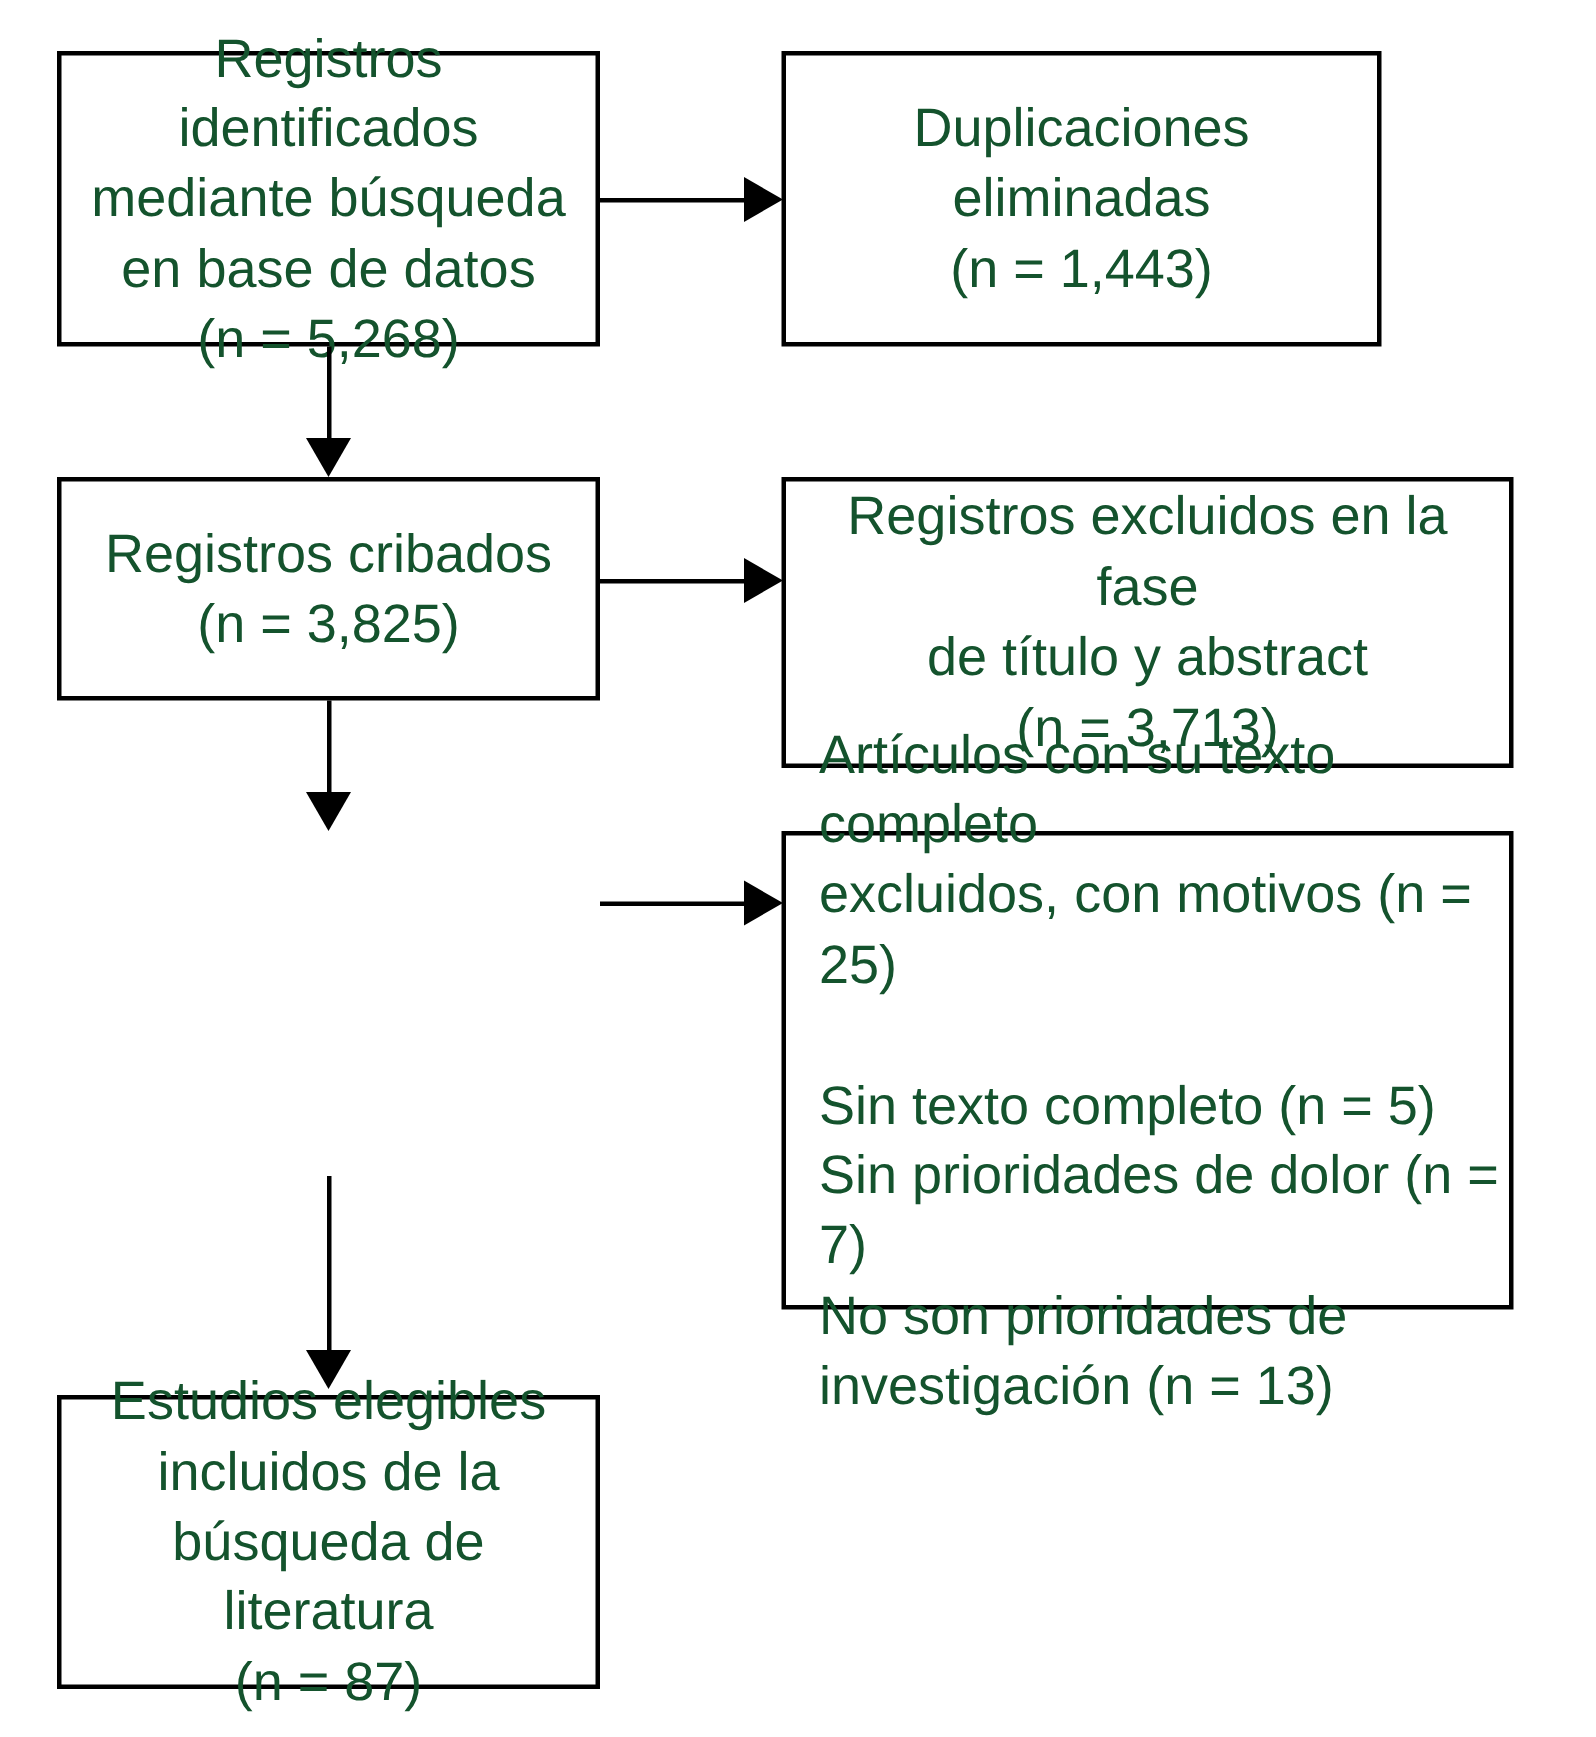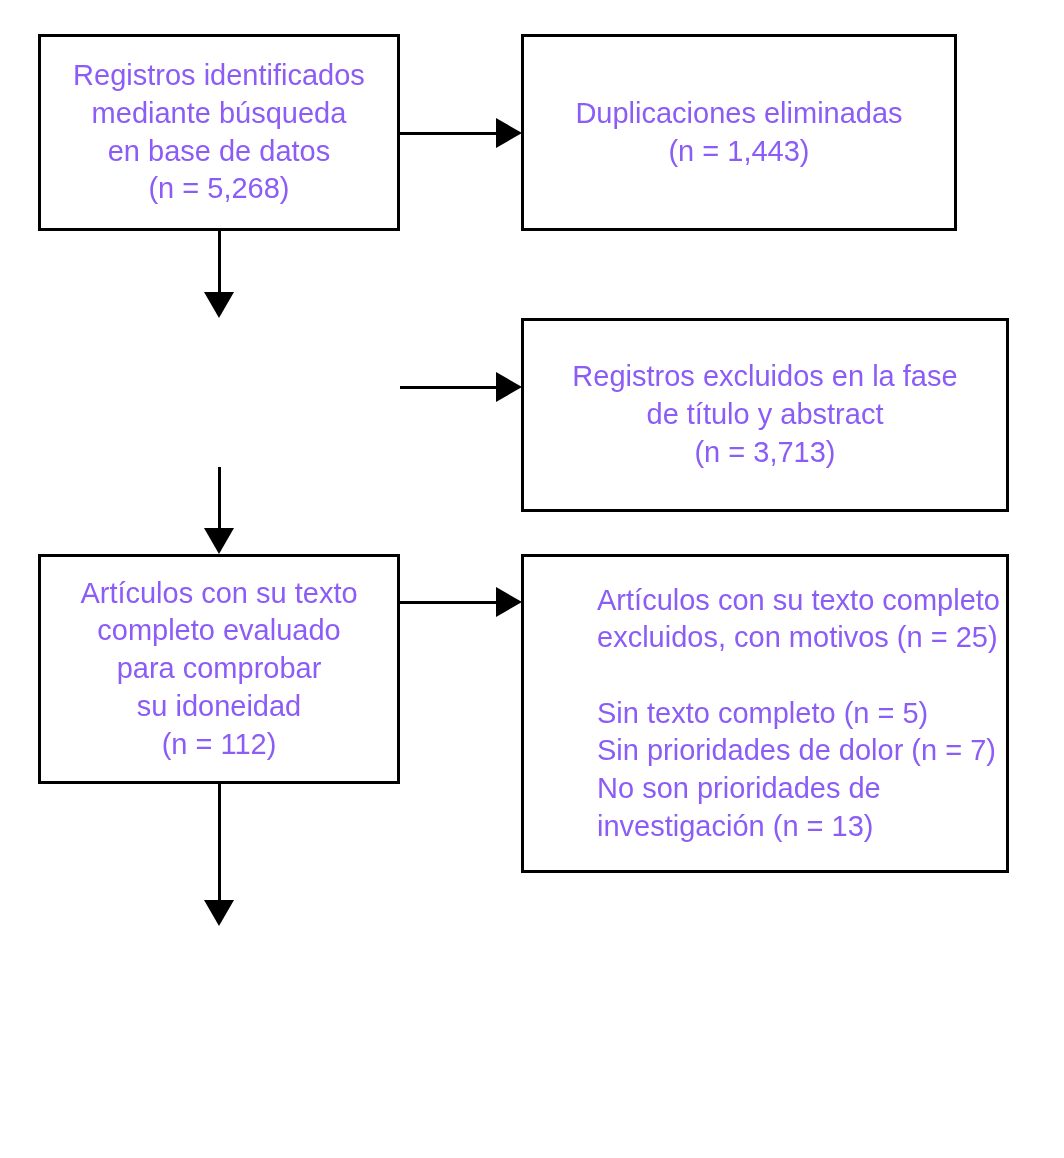--- a/index.html
+++ b/index.html
@@ -32,9 +32,9 @@
     display: block;
     white-space: pre-line;
     text-align: center;
-    font-size: 29px;
+    font-size: 36px;
     line-height: 1.30;
-    color: #8b5cf6;
+    color: #14532d;
     padding: 0 6px;
   }
   .node.align-left {

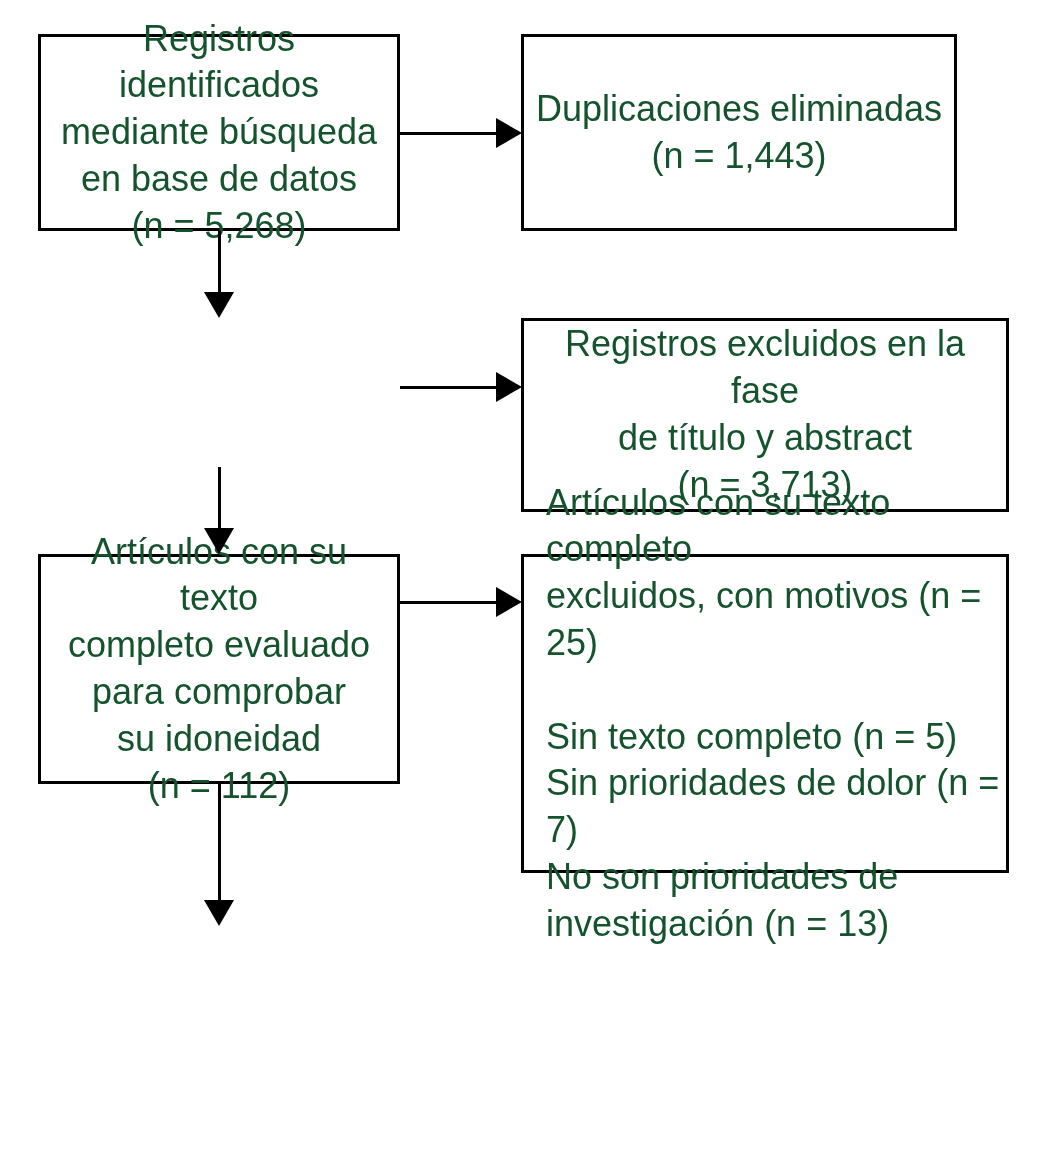--- a/index.html
+++ b/index.html
@@ -47,7 +47,7 @@
 
   
   #box-identified      { left: 38px;  top: 34px;   width: 362px; height: 197px; }
-  #box-duplicates      { left: 521px; top: 34px;   width: 436px; height: 197px; }
+  #box-duplicates      { left: 521px; top: 34px;   width: 400px; height: 197px; }
   #box-screened        { left: 38px;  top: 318px;  width: 362px; height: 149px; }
   #box-excluded-title  { left: 521px; top: 318px;  width: 488px; height: 194px; }
   #box-fulltext        { left: 38px;  top: 554px;  width: 362px; height: 230px; }

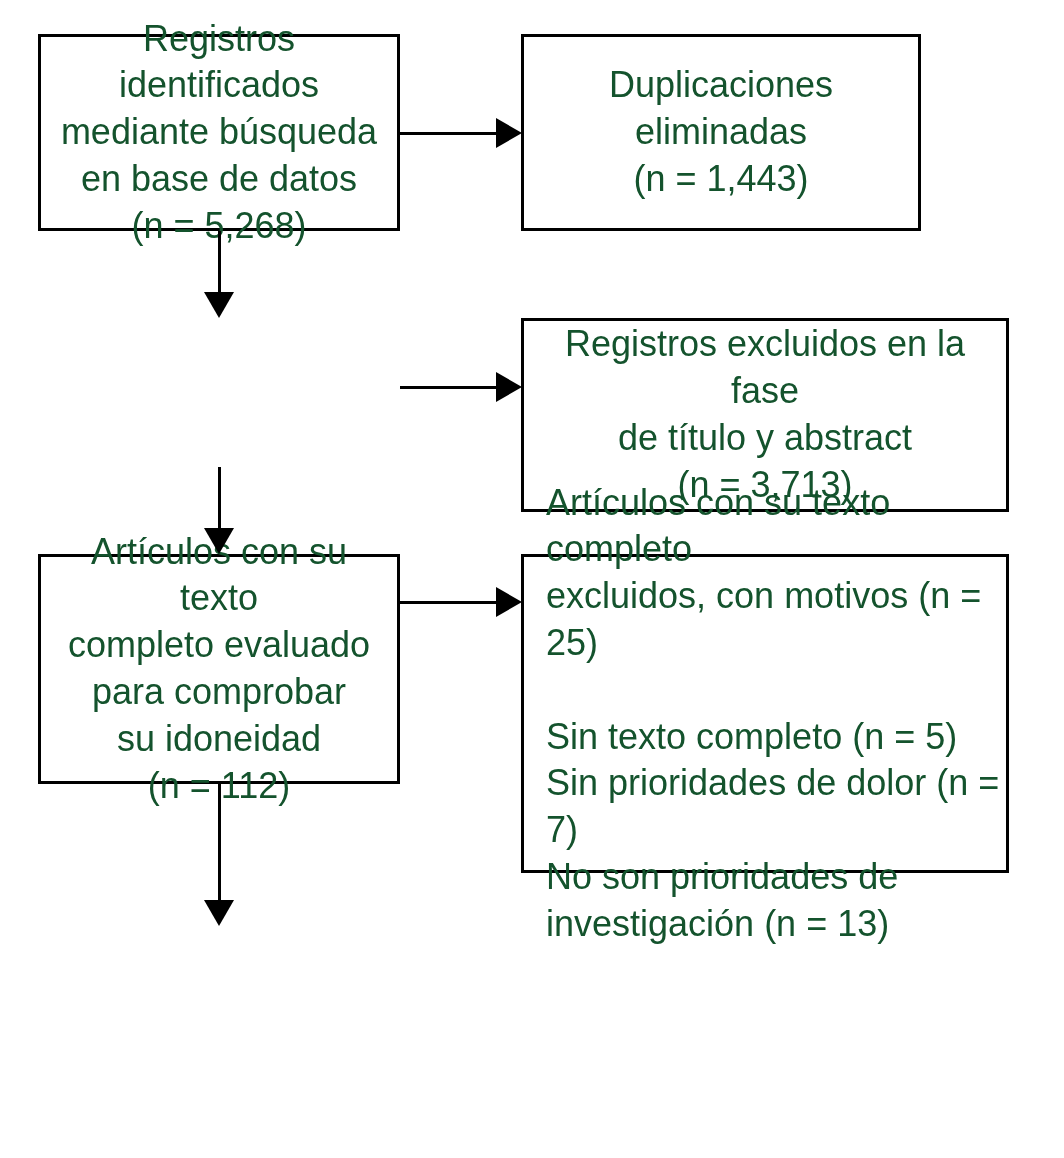--- a/index.html
+++ b/index.html
@@ -126,6 +126,10 @@
 (n = 1,443)</span>
   </div>
 
+  <div class="node" id="box-screened">
+    <span class="node-text">Registros cribados
+(n = 3,825)</span>
+  </div>
 
   <div class="node" id="box-excluded-title">
     <span class="node-text">Registros excluidos en la fase

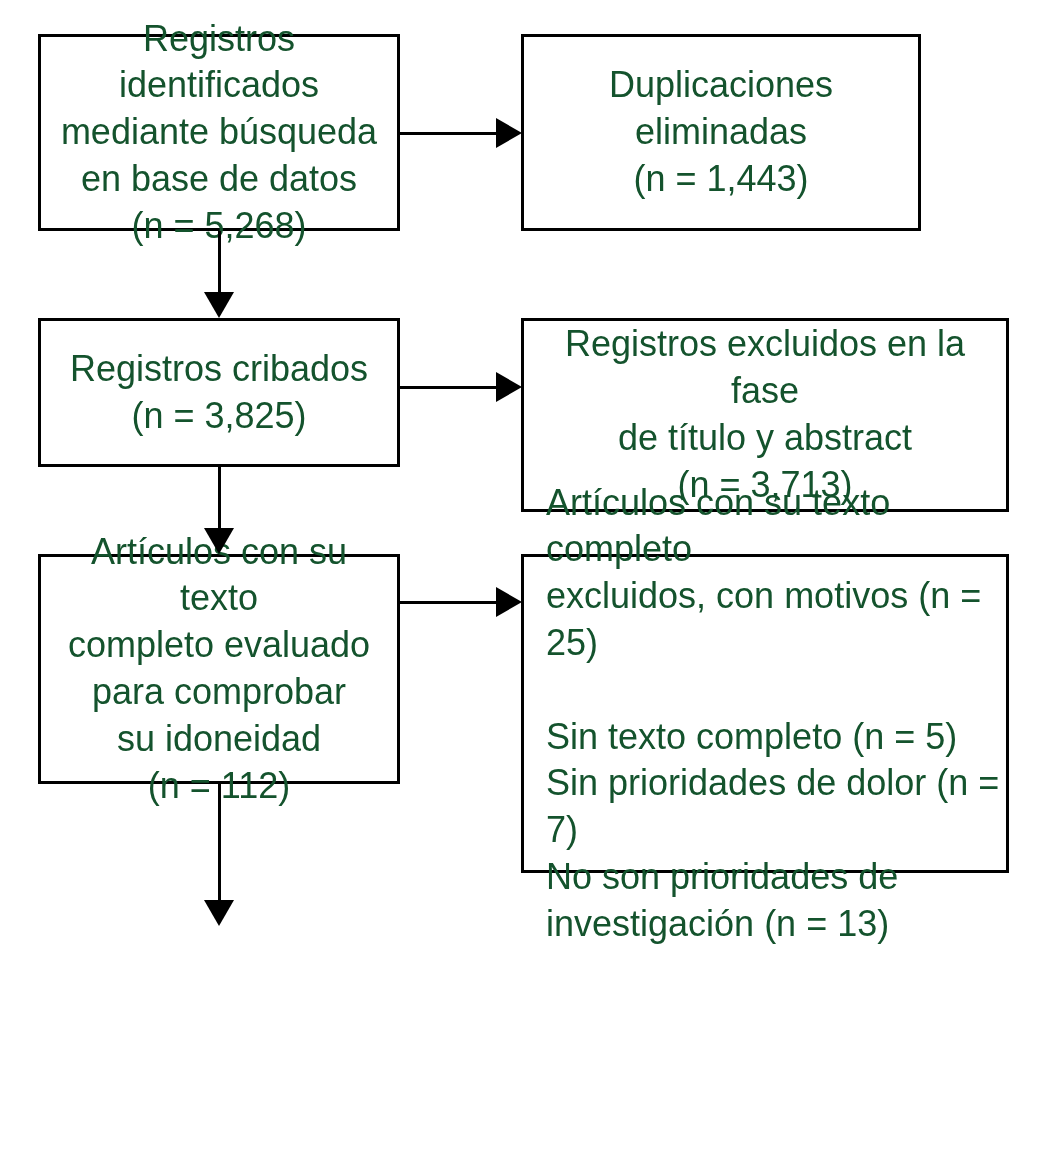--- a/index.html
+++ b/index.html
@@ -137,13 +137,6 @@
 (n = 3,713)</span>
   </div>
 
-  <div class="node" id="box-fulltext">
-    <span class="node-text">Artículos con su texto
-completo evaluado
-para comprobar
-su idoneidad
-(n = 112)</span>
-  </div>
 
   <div class="node align-left" id="box-excluded-full">
     <span class="node-text">Artículos con su texto completo

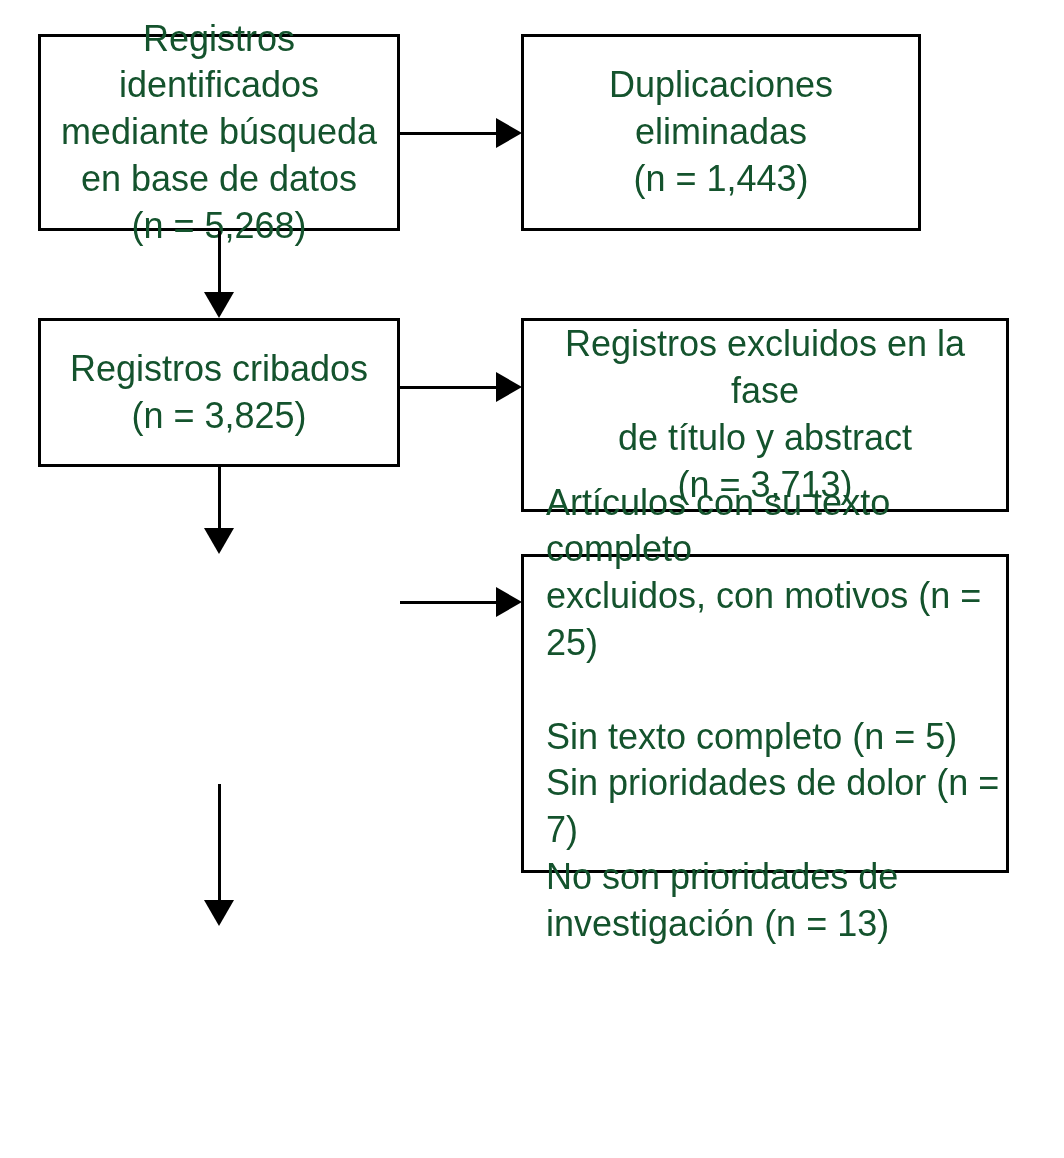--- a/index.html
+++ b/index.html
@@ -148,6 +148,12 @@
 investigación (n = 13)</span>
   </div>
 
+  <div class="node" id="box-included">
+    <span class="node-text">Estudios elegibles
+incluidos de la
+búsqueda de literatura
+(n = 87)</span>
+  </div>
 
   <div class="conn" id="arrow-identified-duplicates">
     <div class="conn-line-h"></div>

